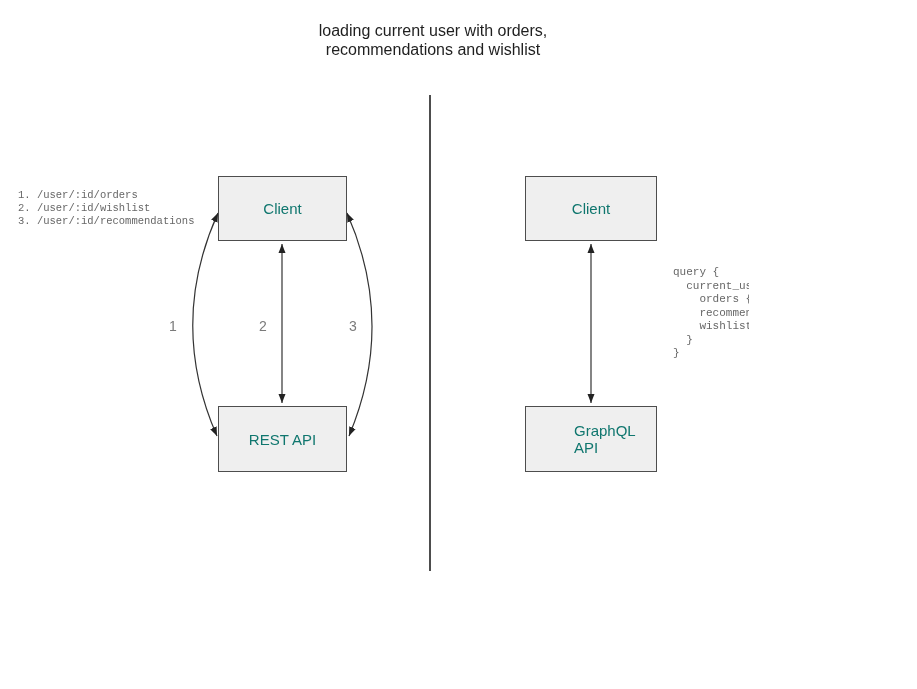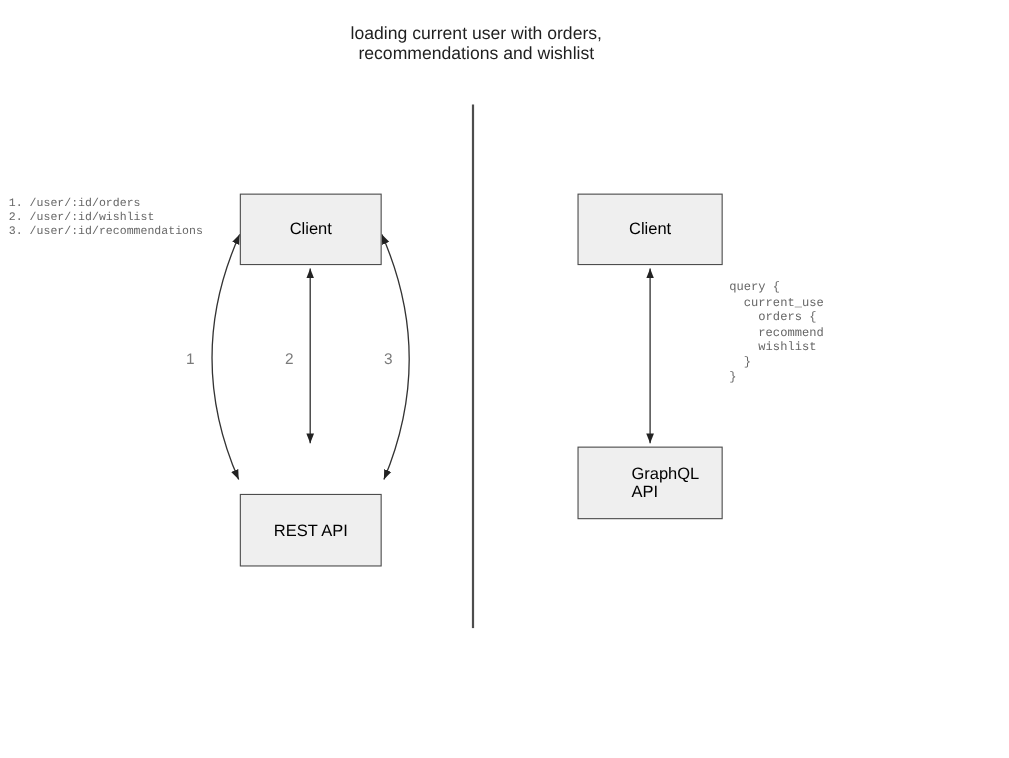--- a/index.html
+++ b/index.html
@@ -66,7 +66,7 @@
   .arrow-label-3 { left: 344px; top: 318px; }
   pre.code {
     position: absolute;
-    margin: 0;
+    margin: 10px;
     font-family: "Liberation Mono", "DejaVu Sans Mono", monospace;
     color: #676767;
     white-space: pre;

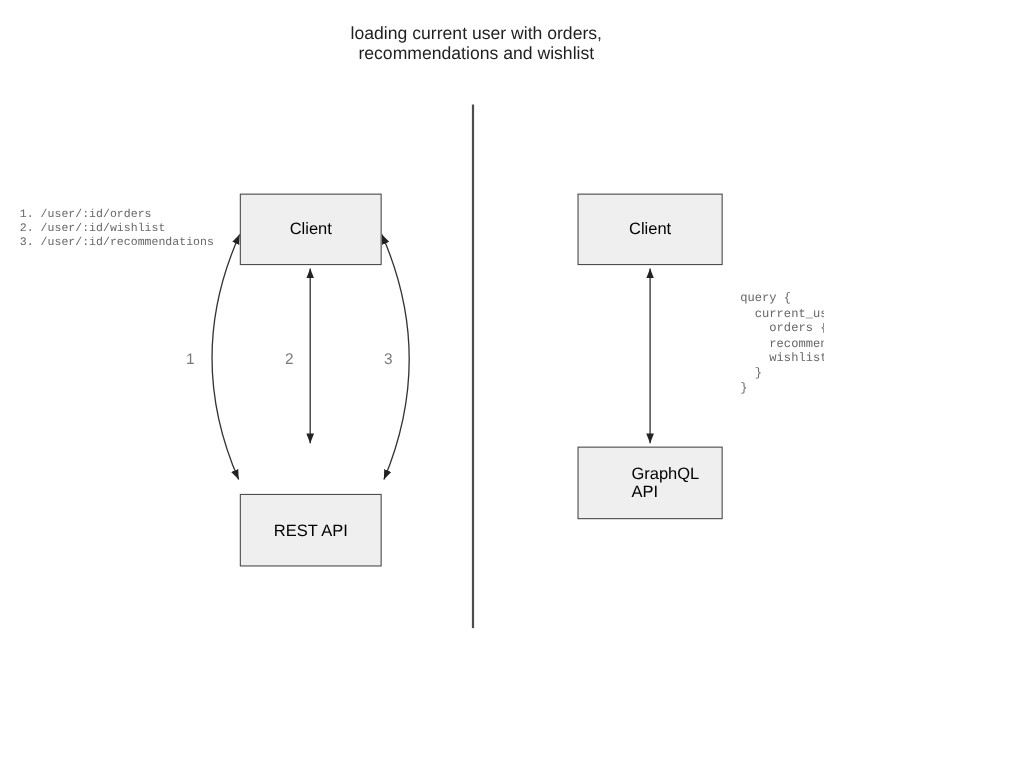--- a/index.html
+++ b/index.html
@@ -48,7 +48,7 @@
     align-items: center;
     justify-content: center;
     font-size: 15px;
-    color: #000000;
+    color: #0f766e;
   }
   .box-client-left  { left: 218px; top: 176px; width: 129px; height: 65px; }
   .box-rest-api     { left: 218px; top: 406px; width: 129px; height: 66px; margin-top: 43px; }

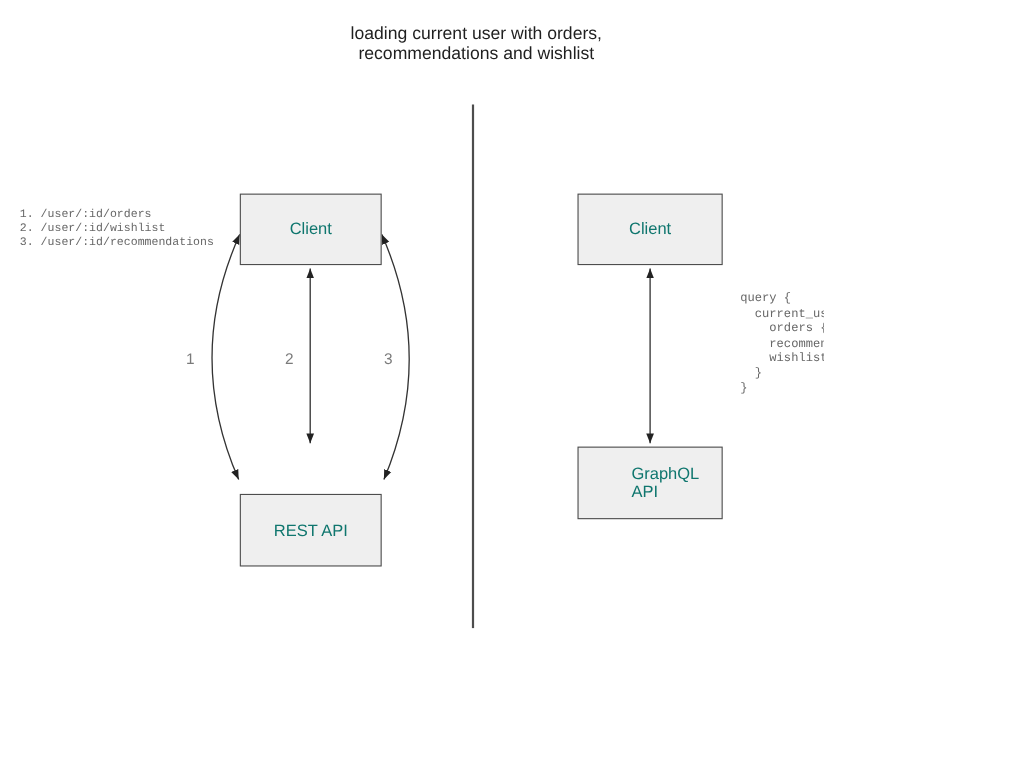--- a/index.html
+++ b/index.html
@@ -51,7 +51,7 @@
     color: #0f766e;
   }
   .box-client-left  { left: 218px; top: 176px; width: 129px; height: 65px; }
-  .box-rest-api     { left: 218px; top: 406px; width: 129px; height: 66px; margin-top: 43px; }
+  .box-rest-api     { left: 218px; top: 406px; width: 129px; height: 66px; }
   .box-client-right { left: 525px; top: 176px; width: 132px; height: 65px; }
   .box-graphql-api  { left: 525px; top: 406px; width: 132px; height: 66px; padding-left: 48px; }
   .arrow-label {

